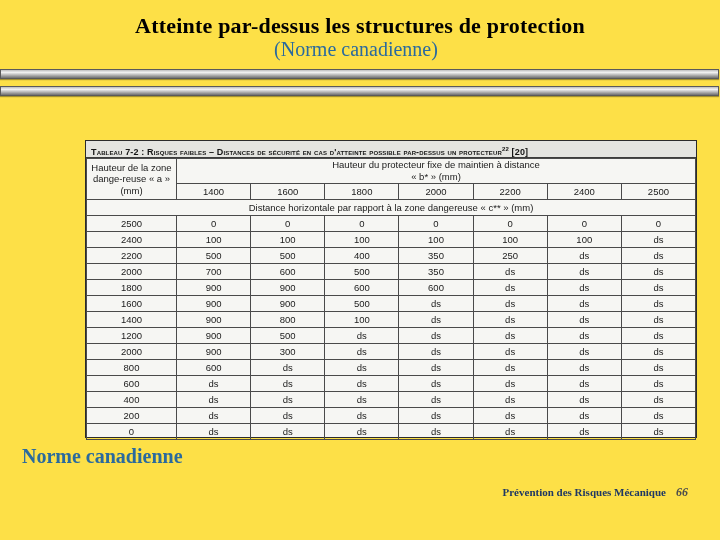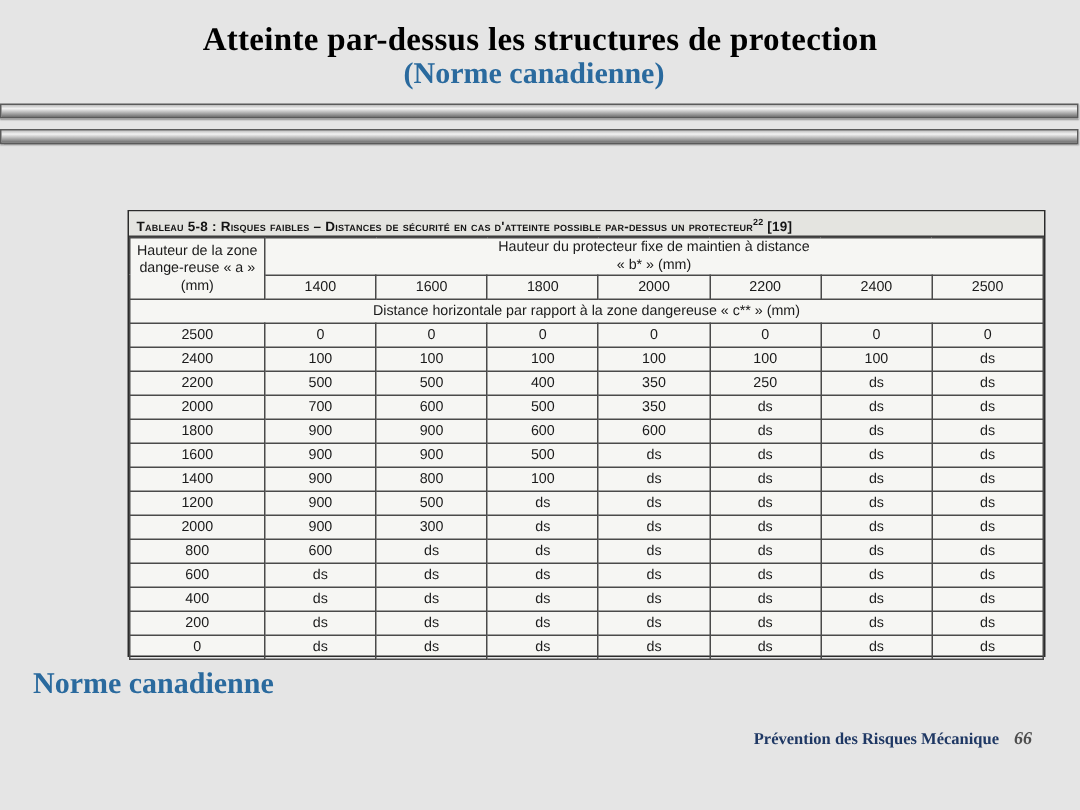--- a/index.html
+++ b/index.html
@@ -10,7 +10,7 @@
     position:relative;
     overflow:hidden;
   }
-  .slide { position:absolute; inset:0; background:#e5e5e5; }
+  .slide { position:absolute; inset:0; background:#fde047; }
 
   .title-line1 {
     position:absolute; top:13px; left:0; width:720px;

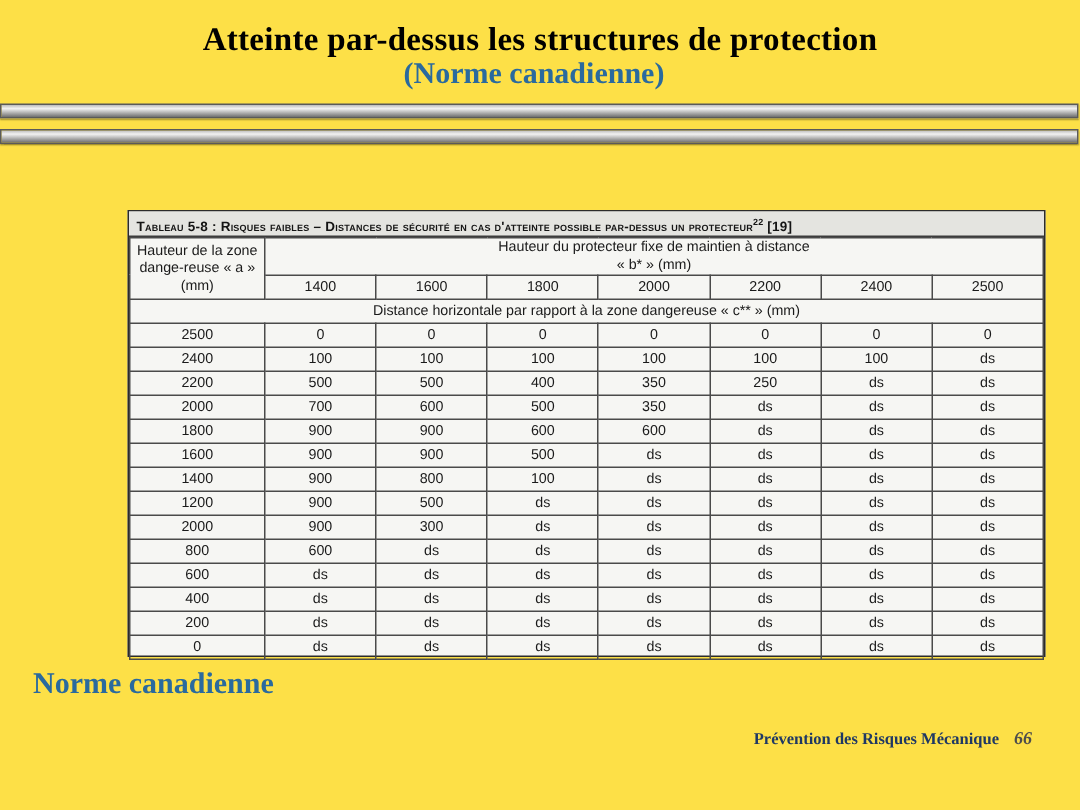--- a/index.html
+++ b/index.html
@@ -19,7 +19,7 @@
   }
   .title-line2 {
     position:absolute; top:38px; left:0; width:712px;
-    text-align:center; font-size:20px; font-weight:bold; color:#2a6a9e;
+    text-align:center; font-size:20px; font-weight:normal; color:#2a6a9e;
   }
 
   .deco-bar {

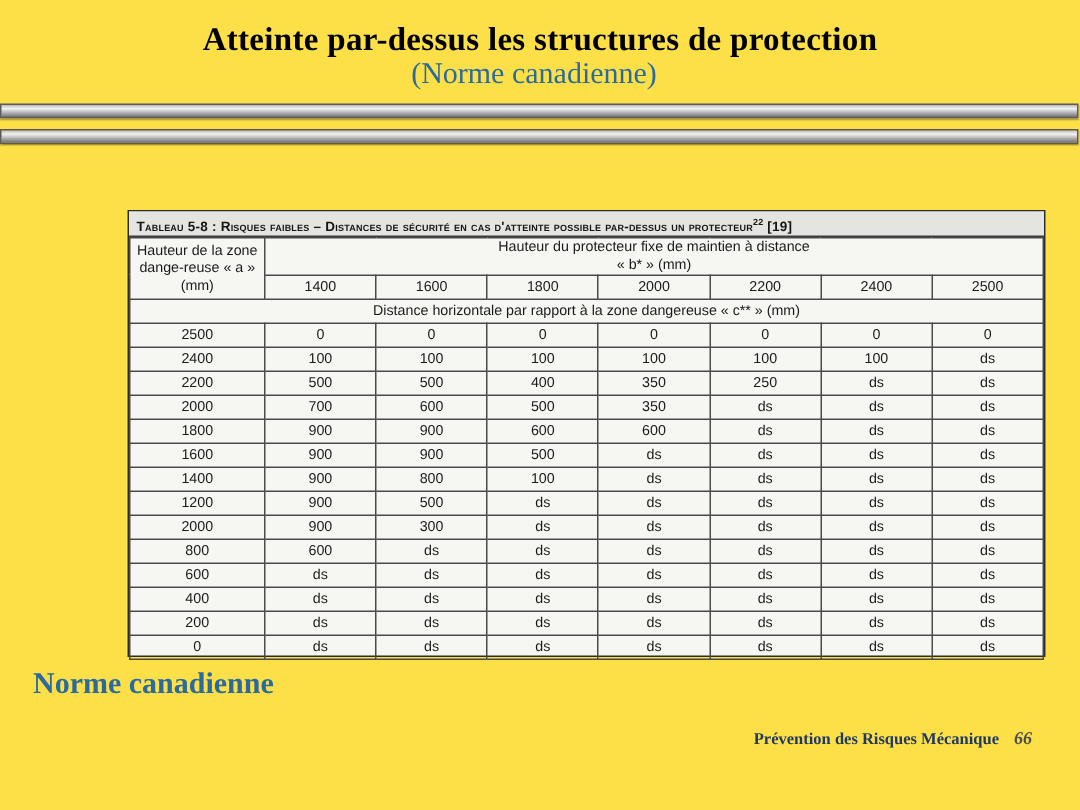--- a/index.html
+++ b/index.html
@@ -90,7 +90,7 @@
 
   <div class="figure">
     <div class="fig-title">
-      <span>Tableau 5-8 : Risques faibles – Distances de sécurité en cas d'atteinte possible par-dessus un protecteur</span><sup>22</sup>
+      <span>Tableau 7-2 : Risques faibles – Distances de sécurité en cas d'atteinte possible par-dessus un protecteur</span><sup>22</sup>
       <span>[19]</span>
     </div>
     <table class="dist">

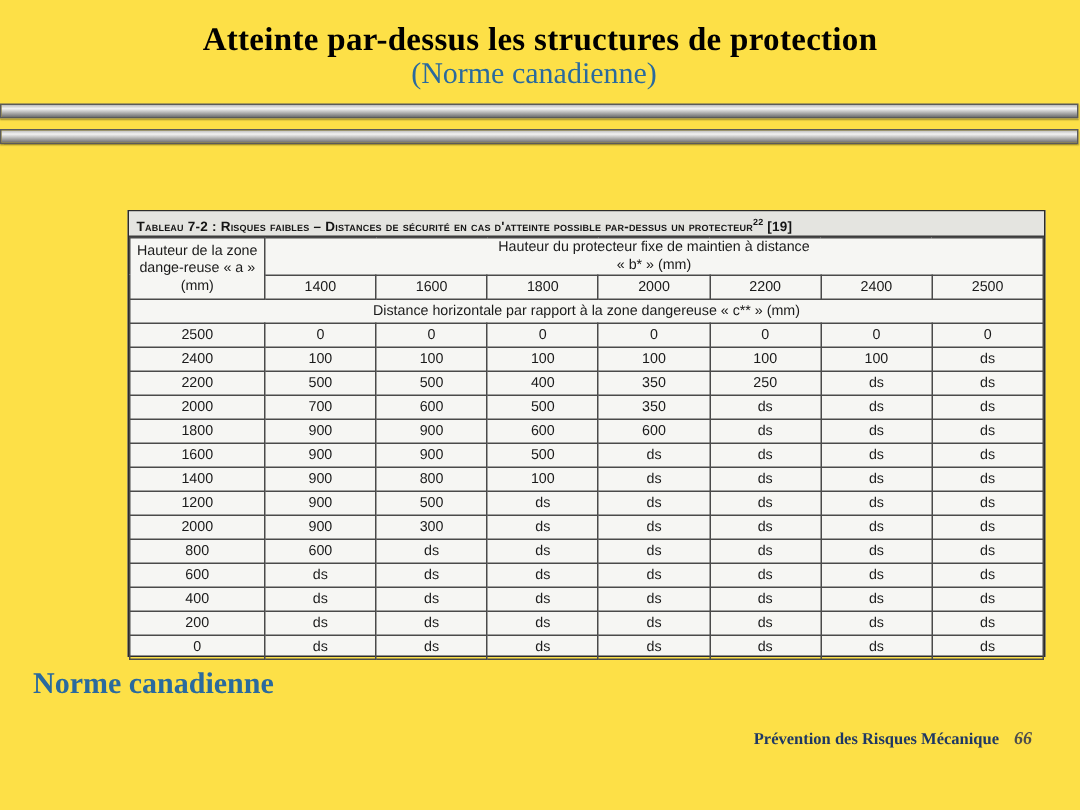--- a/index.html
+++ b/index.html
@@ -91,7 +91,7 @@
   <div class="figure">
     <div class="fig-title">
       <span>Tableau 7-2 : Risques faibles – Distances de sécurité en cas d'atteinte possible par-dessus un protecteur</span><sup>22</sup>
-      <span>[19]</span>
+      <span>[20]</span>
     </div>
     <table class="dist">
       <colgroup>

